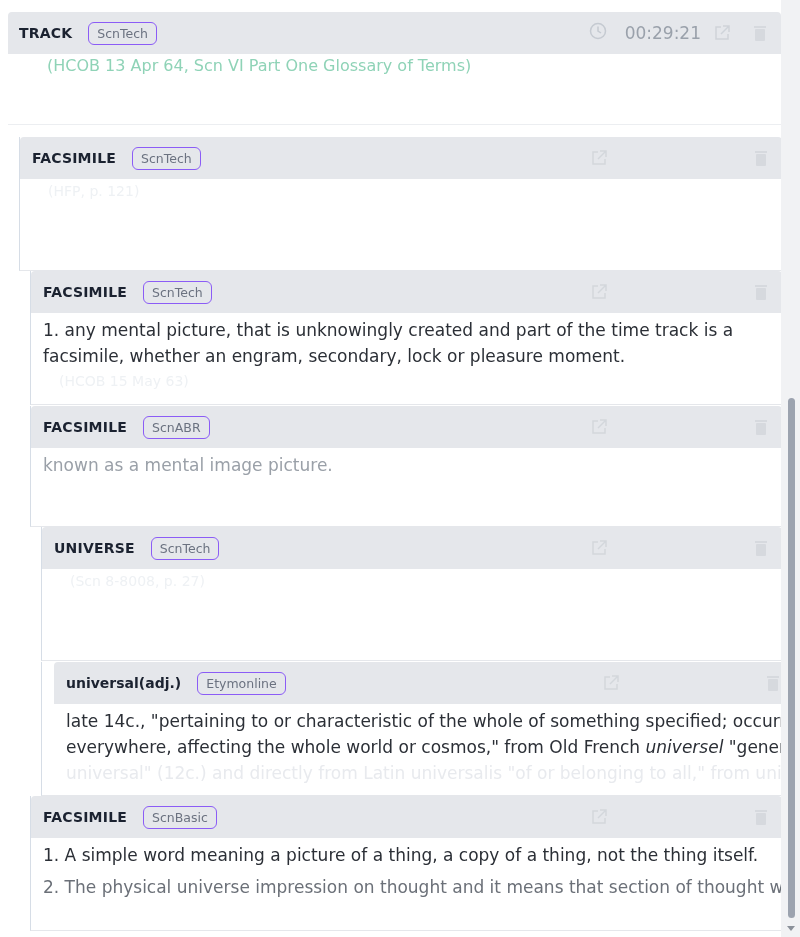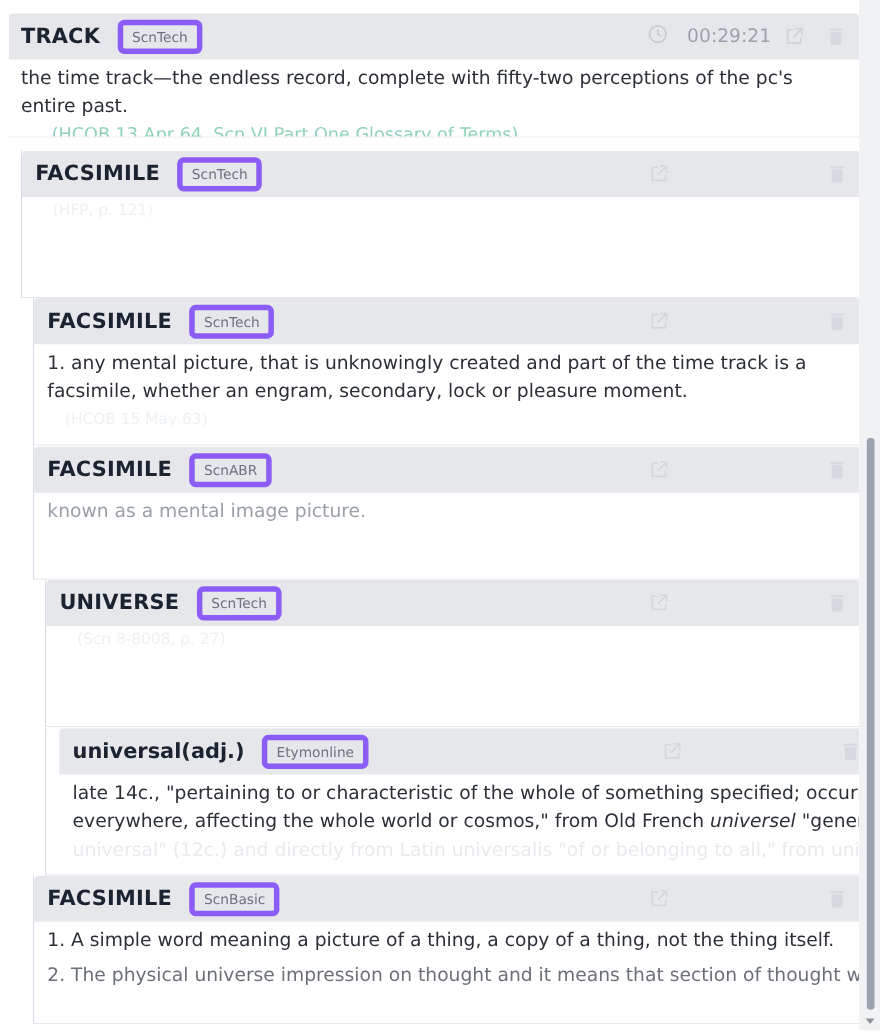--- a/index.html
+++ b/index.html
@@ -19,7 +19,7 @@
     height:42px; background:#e5e7eb; border-radius:4px 4px 0 0;
     display:flex; align-items:center; padding:0 12px; box-sizing:border-box; position:relative;
   }
-  .term { font-weight:700; font-size:19px; color:#1b2230; letter-spacing:0.2px; }
+  .term { font-weight:700; font-size:14px; color:#1b2230; letter-spacing:0.2px; }
   .source-badge {
     margin-left:16px; font-size:12.5px; color:#6b7280; border:5px solid #8b5cf6; border-radius:6px;
     padding:3px 8px; background:#e5e7eb;

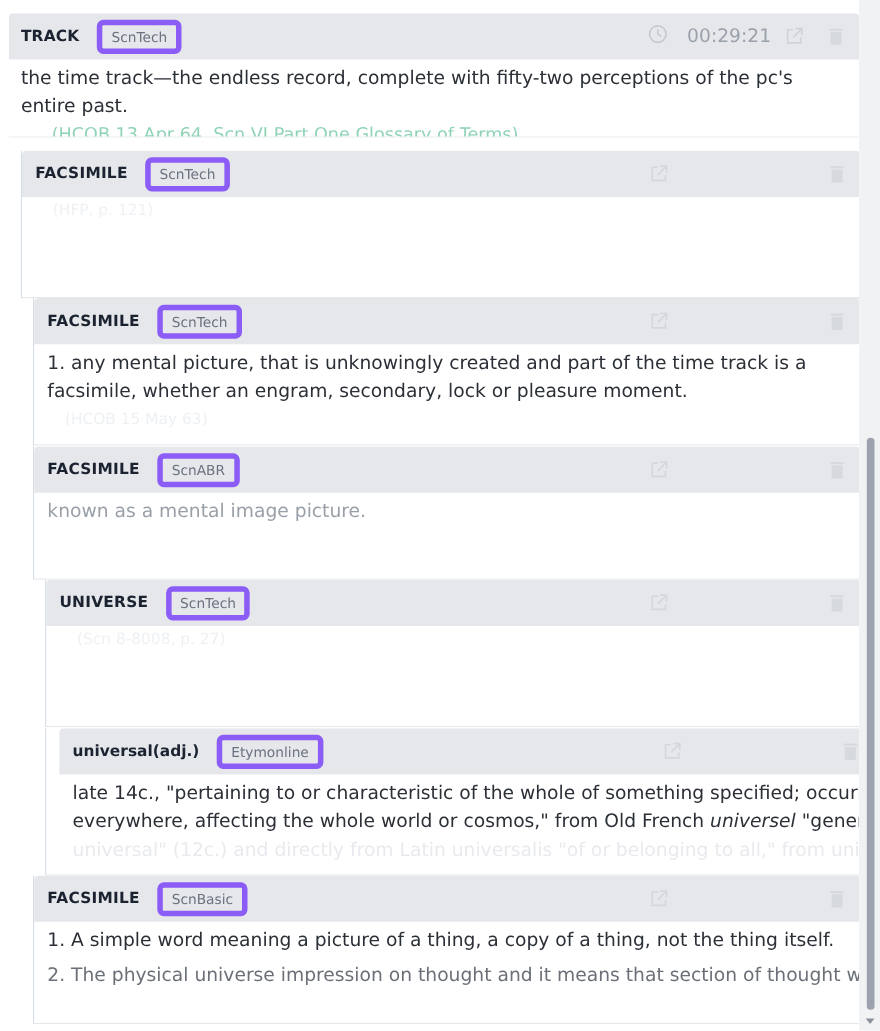--- a/index.html
+++ b/index.html
@@ -21,7 +21,7 @@
   }
   .term { font-weight:700; font-size:14px; color:#1b2230; letter-spacing:0.2px; }
   .source-badge {
-    margin-left:16px; font-size:12.5px; color:#6b7280; border:5px solid #8b5cf6; border-radius:6px;
+    margin-left:16px; font-size:12.5px; color:#6b7280; border:1px solid #8b5cf6; border-radius:6px;
     padding:3px 8px; background:#e5e7eb;
   }
   .icons { position:absolute; right:14px; top:0; height:42px; display:flex; align-items:center; gap:40px; }

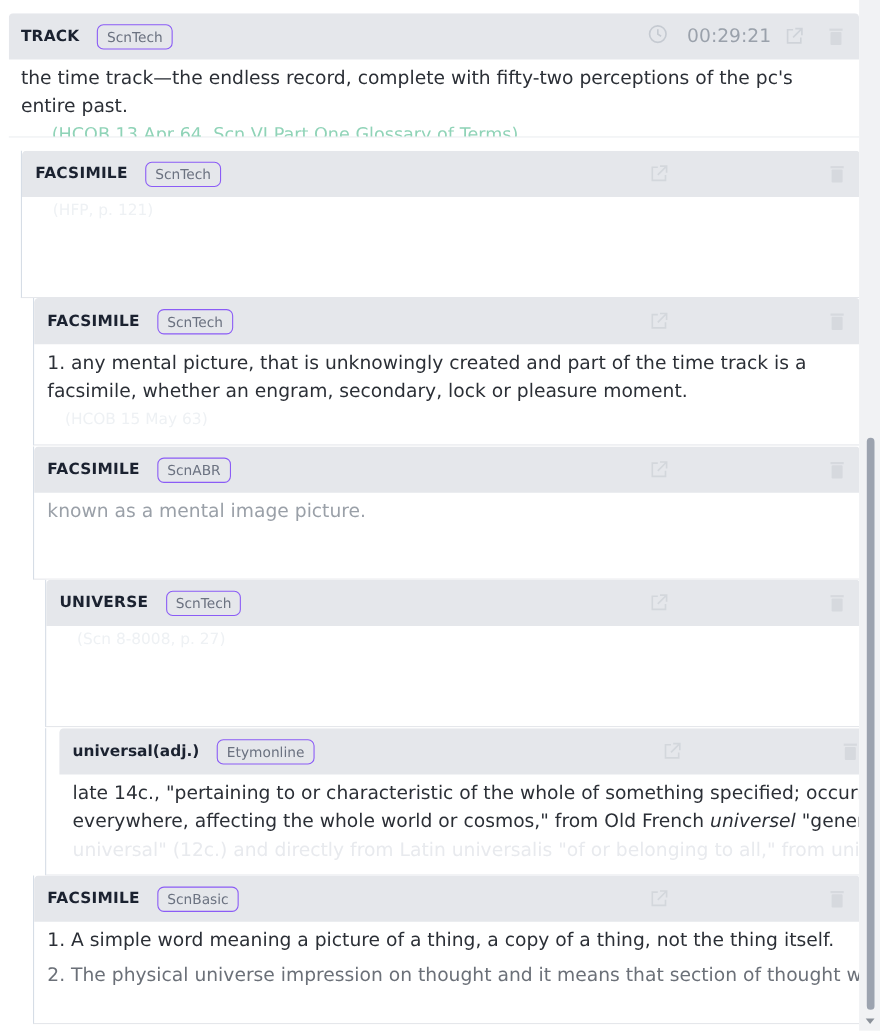--- a/index.html
+++ b/index.html
@@ -66,7 +66,6 @@
         </span>
       </div>
     </div>
-    <div class="body" style="padding-left:11px;">the time track—the endless record, complete with fifty-two perceptions of the pc's entire past.</div>
     <div class="ref" style="padding-left:39px;margin-top:2px;">(HCOB 13 Apr 64, Scn VI Part One Glossary of Terms)</div>
   </div>
 

